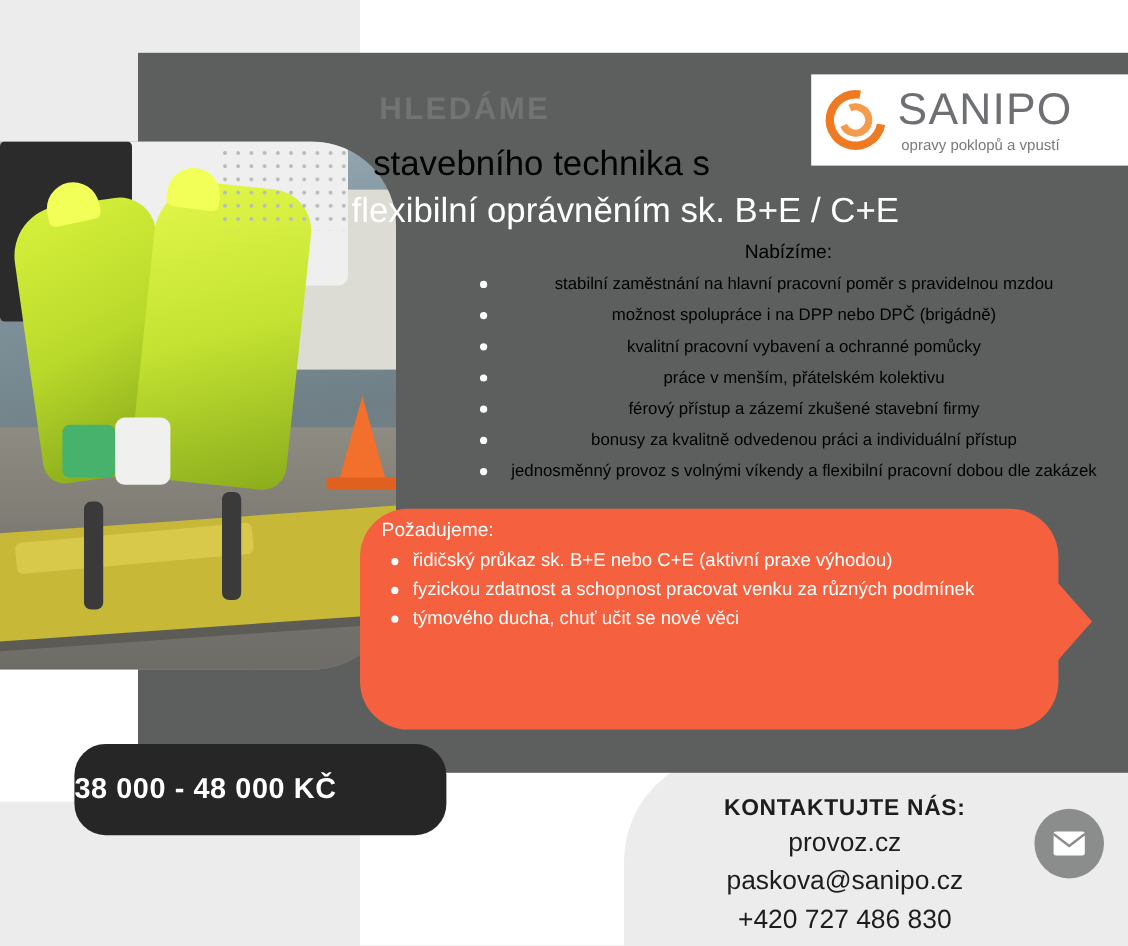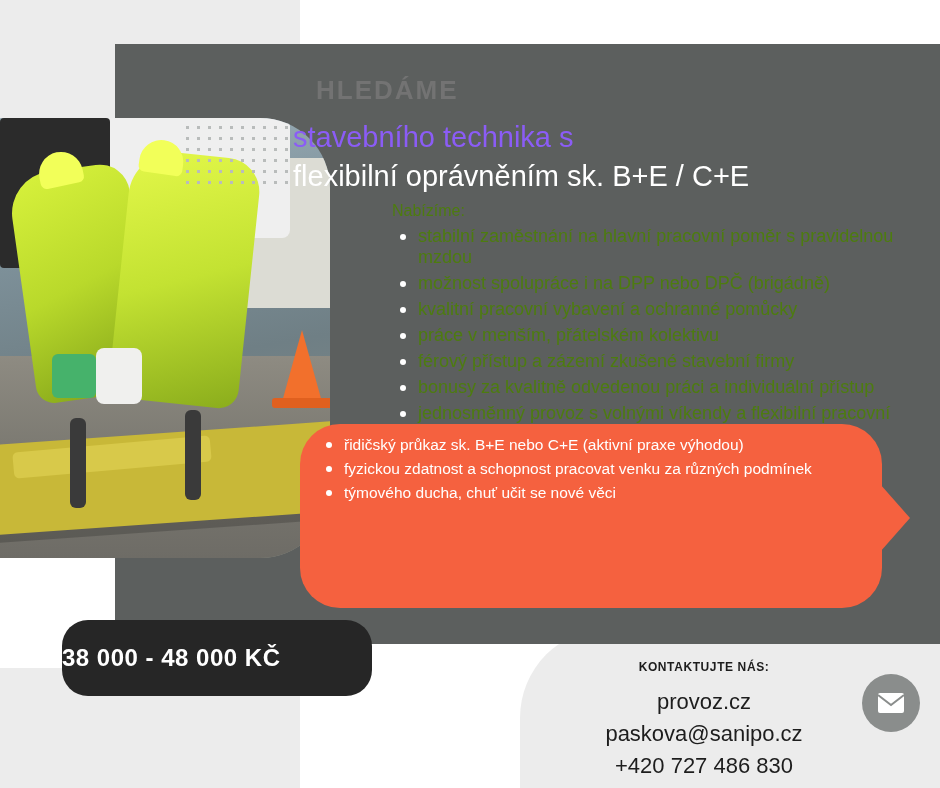--- a/index.html
+++ b/index.html
@@ -308,6 +308,16 @@
   <div class="head-line-2">flexibilní oprávněním sk. B+E / C+E</div>
 
   <div class="logo-shape"></div>
+  <div class="logo-box">
+    <div class="logo-mark">
+      <div class="ring"></div>
+      <div class="ring2"></div>
+    </div>
+    <div class="logo-text">
+      <div class="logo-title">SANIPO</div>
+      <div class="logo-sub">opravy poklopů a vpustí</div>
+    </div>
+  </div>
 
   <div class="offer">
     <div class="heading">Nabízíme:</div>

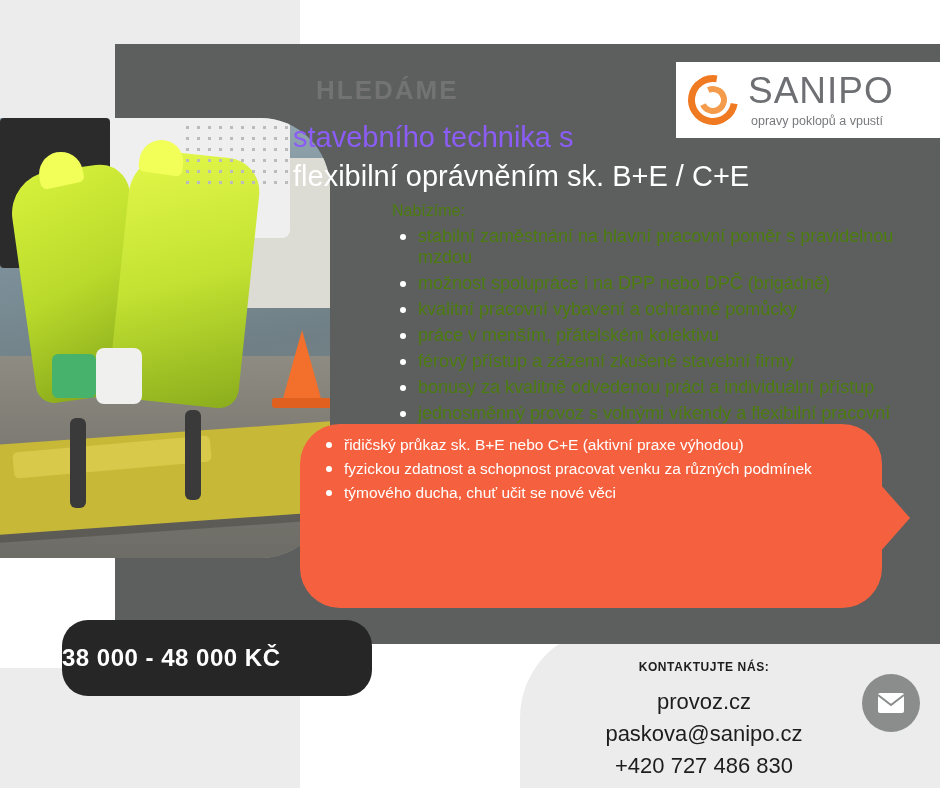--- a/index.html
+++ b/index.html
@@ -139,8 +139,8 @@
     letter-spacing: 2px;
   }
   .head-line-1 {
-    position: absolute; left: 293px; top: 121px;
-    color: #8b5cf6; font-size: 29px; font-weight: 300;
+    position: absolute; left: 311px; top: 121px;
+    color: #000000; font-size: 29px; font-weight: 300;
   }
   .head-line-2 {
     position: absolute; left: 293px; top: 160px;

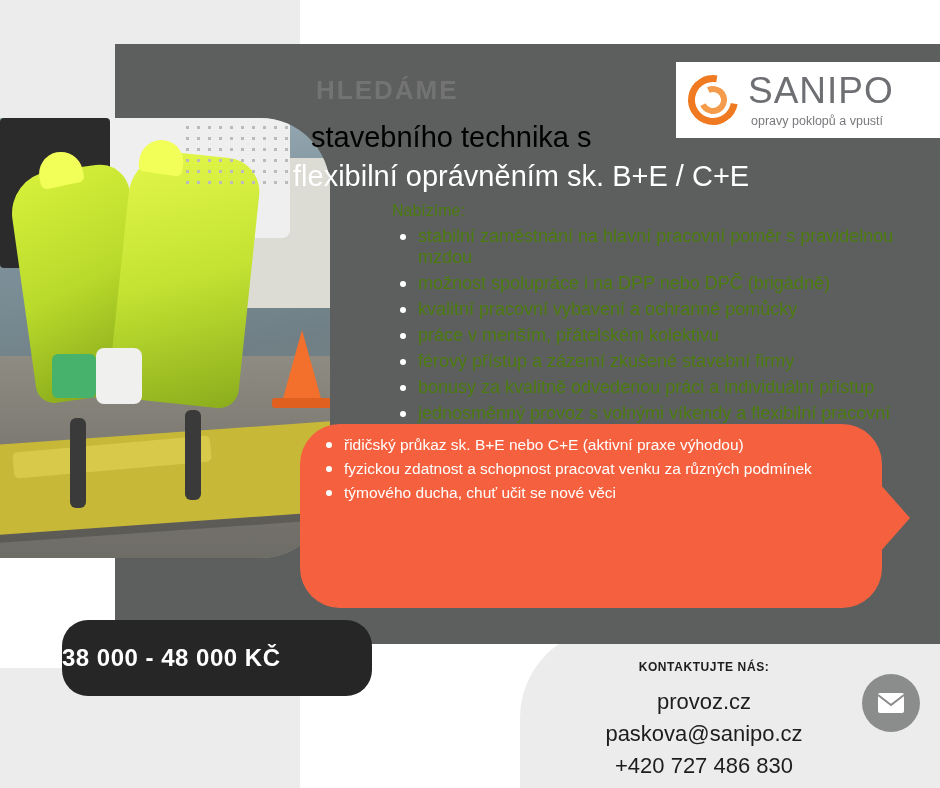--- a/index.html
+++ b/index.html
@@ -187,7 +187,8 @@
   
   .offer {
     position: absolute; left: 392px; top: 202px; width: 530px;
-    color: #4d7c0f;
+    color: #000000;
+    text-align: center;
   }
   .offer .heading { font-size: 16px; margin-bottom: 6px; }
   .offer ul { list-style: none; }

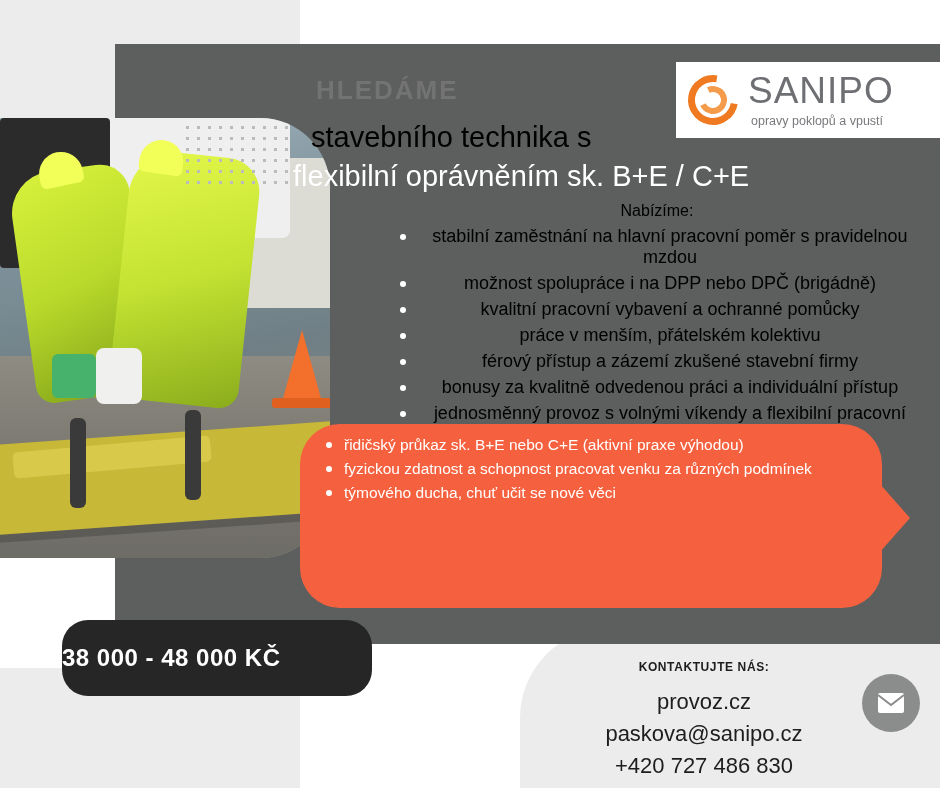--- a/index.html
+++ b/index.html
@@ -195,7 +195,7 @@
   .offer li {
     position: relative;
     padding-left: 26px;
-    font-size: 18px;
+    font-size: 14px;
     line-height: 21px;
     margin-bottom: 5px;
   }

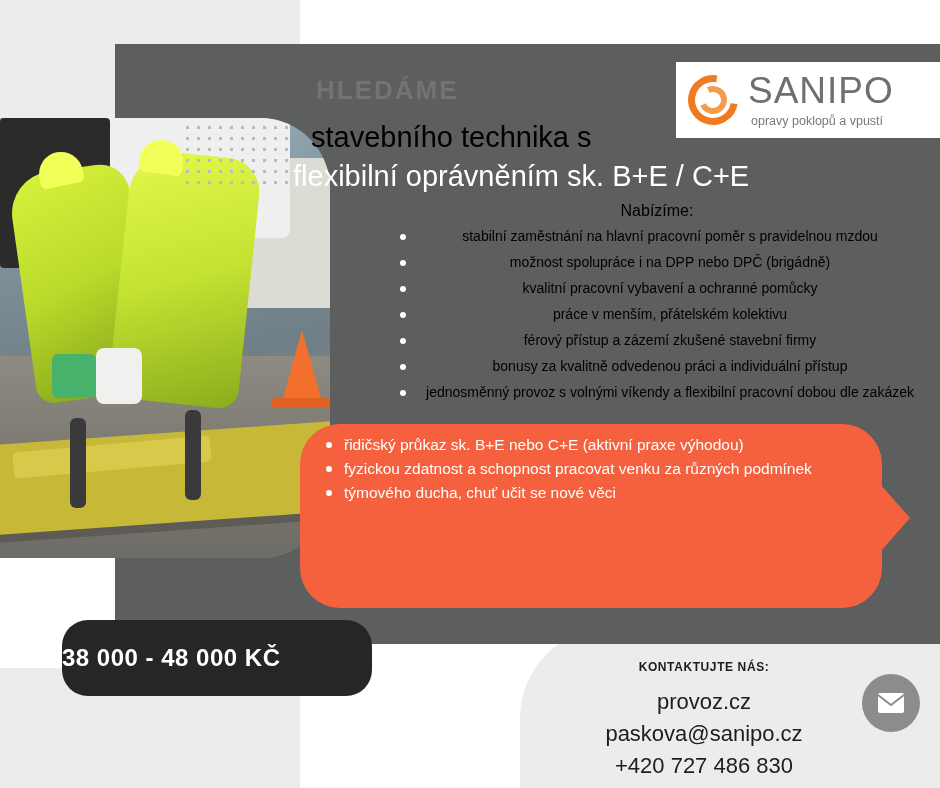--- a/index.html
+++ b/index.html
@@ -335,6 +335,7 @@
 
   <div class="req-panel">
     <div class="req-inner">
+      <div class="heading">Požadujeme:</div>
       <ul>
         <li>řidičský průkaz sk. B+E nebo C+E (aktivní praxe výhodou)</li>
         <li>fyzickou zdatnost a schopnost pracovat venku za různých podmínek</li>

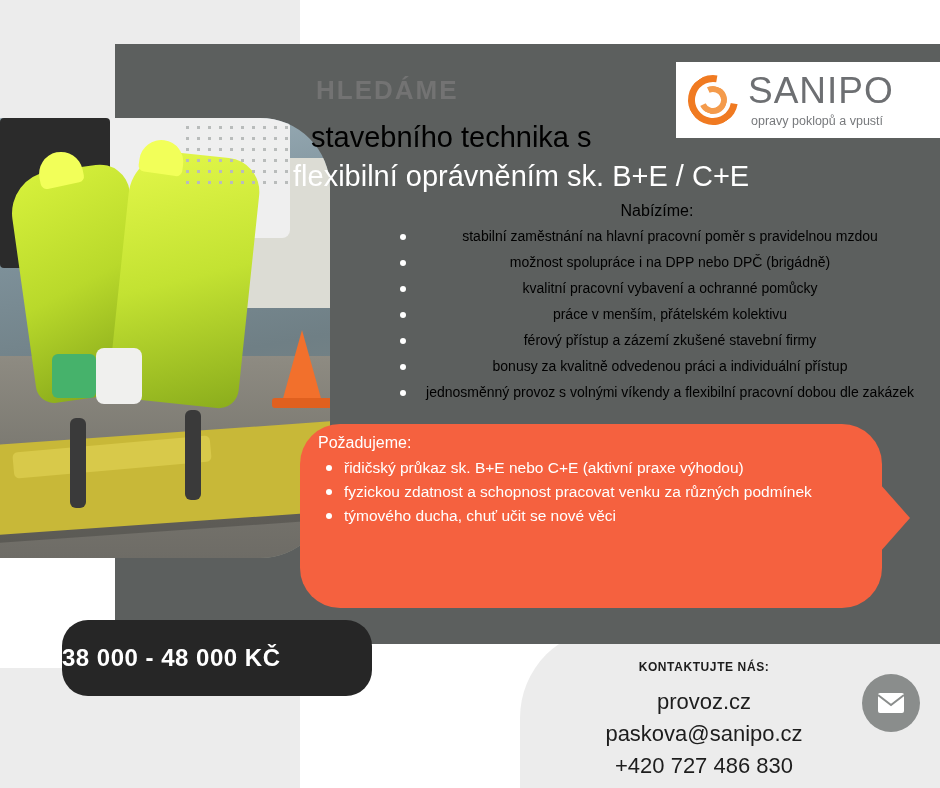--- a/index.html
+++ b/index.html
@@ -260,8 +260,8 @@
     color: #1d1d1d;
   }
   .contact .title {
-    font-size: 12px; font-weight: bold; letter-spacing: 0.6px;
-    margin-bottom: 12px;
+    font-size: 19px; font-weight: bold; letter-spacing: 0.6px;
+    margin-bottom: 1px;
   }
   .contact .line { font-size: 22px; line-height: 32px; }
   .mail-badge {

